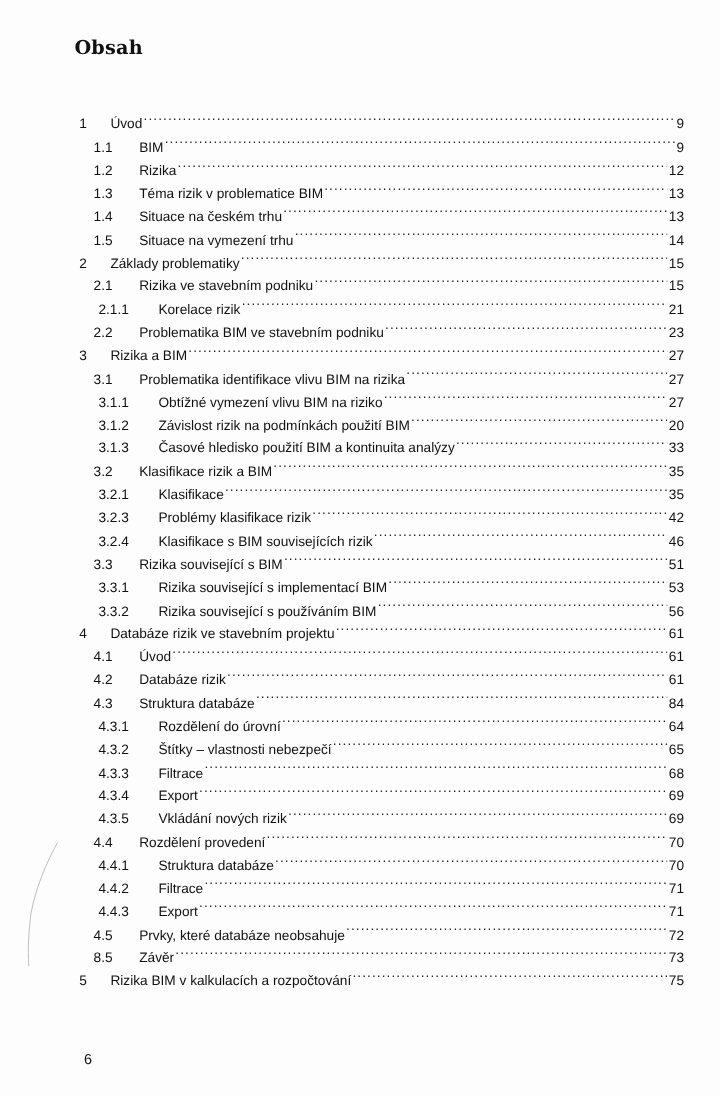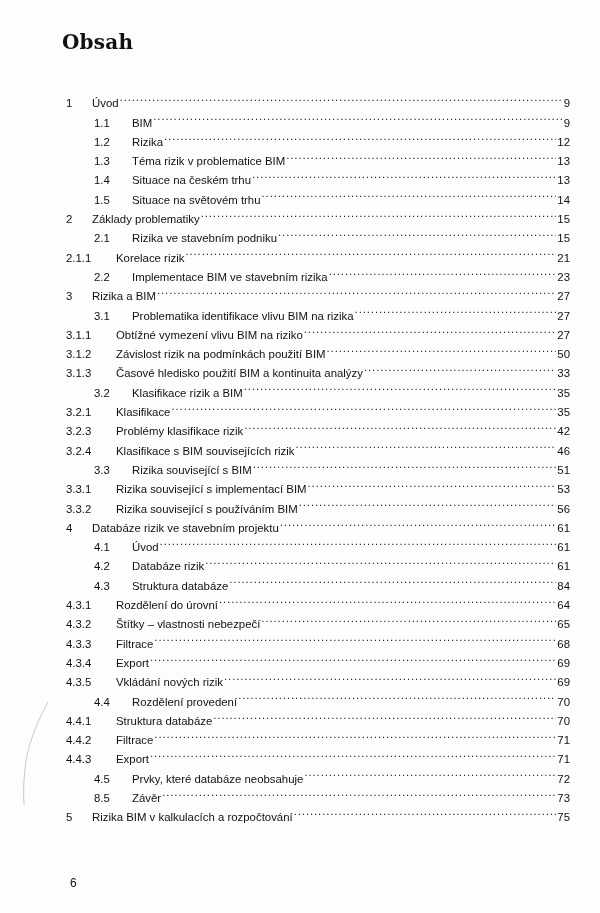--- a/index.html
+++ b/index.html
@@ -18,7 +18,7 @@
     .title {
       position: absolute; left: 62px; top: 30px;
       font-family: "DejaVu Serif", serif;
-      font-weight: bold; font-size: 20px; letter-spacing: 0.2px;
+      font-weight: bold; font-size: 16px; letter-spacing: 0.2px;
       color: #111;
     }
     .toc {

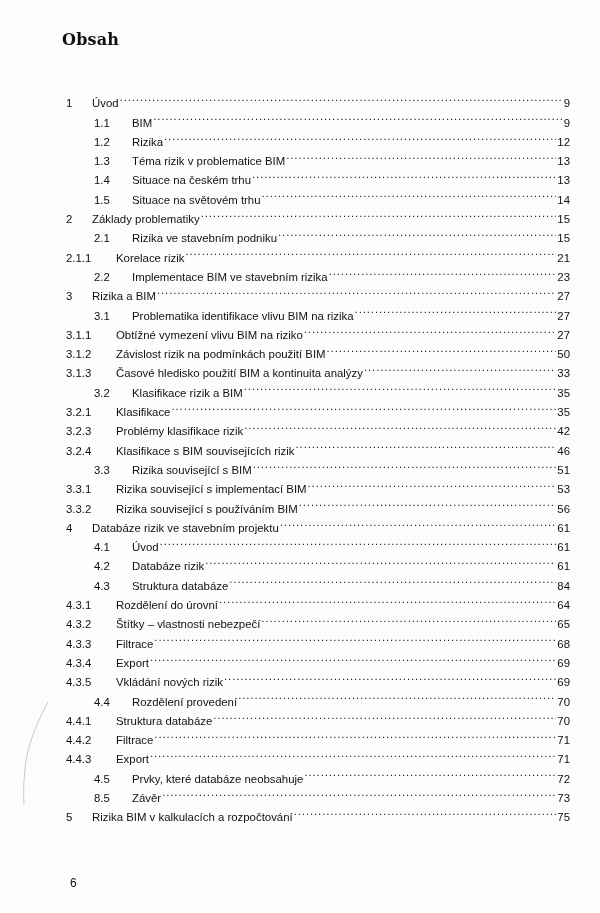--- a/index.html
+++ b/index.html
@@ -42,7 +42,7 @@
     .pg { flex: 0 0 auto; text-align: right; padding-left: 1px; }
 
     .l1 .num { width: 26px; margin-left: 0; }
-    .l2 .num { width: 38px; margin-left: 28px; }
+    .l2 .num { width: 38px; margin-left: 12px; }
     .l3 .num { width: 50px; }
 
     .page-number {

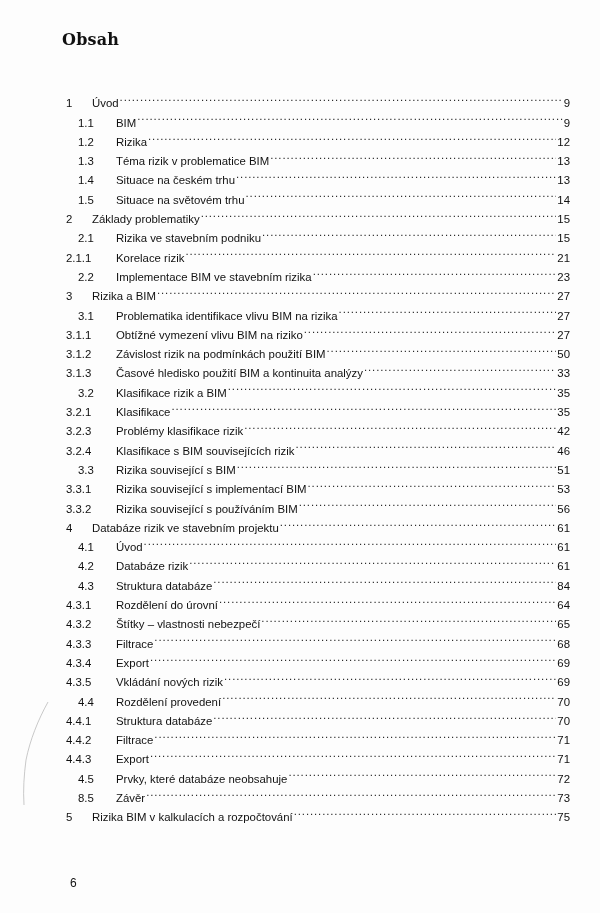--- a/index.html
+++ b/index.html
@@ -92,7 +92,7 @@
       </div>
       <div class="row l2">
         <span class="num">1.5</span>
-        <span class="lbl">Situace na světovém trhu</span>
+        <span class="lbl">Situace na vymezení trhu</span>
         <span class="dots"></span>
         <span class="pg">14</span>
       </div>

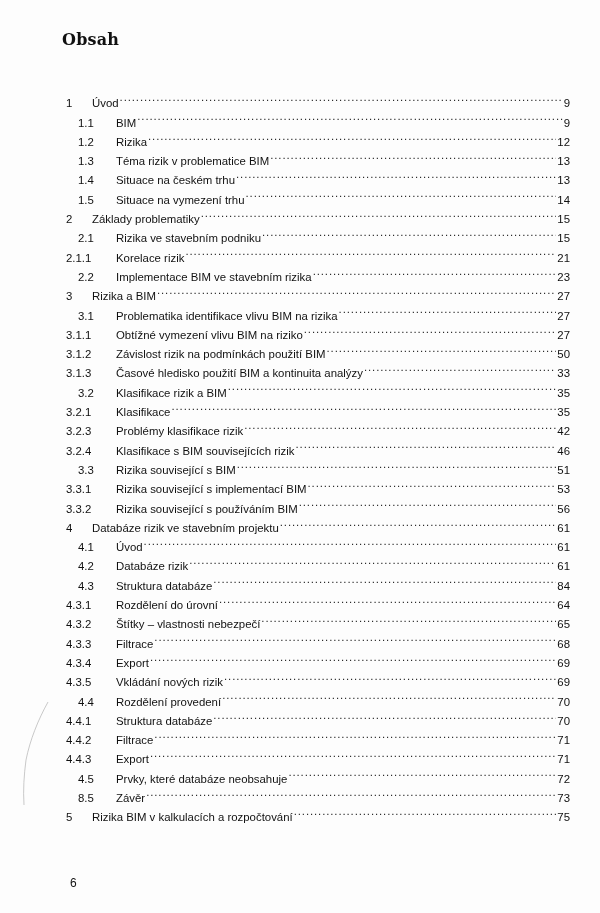--- a/index.html
+++ b/index.html
@@ -43,7 +43,7 @@
 
     .l1 .num { width: 26px; margin-left: 0; }
     .l2 .num { width: 38px; margin-left: 12px; }
-    .l3 .num { width: 50px; }
+    .l3 .num { width: 50px; margin-left: 16px; }
 
     .page-number {
       position: absolute; left: 70px; top: 876px;

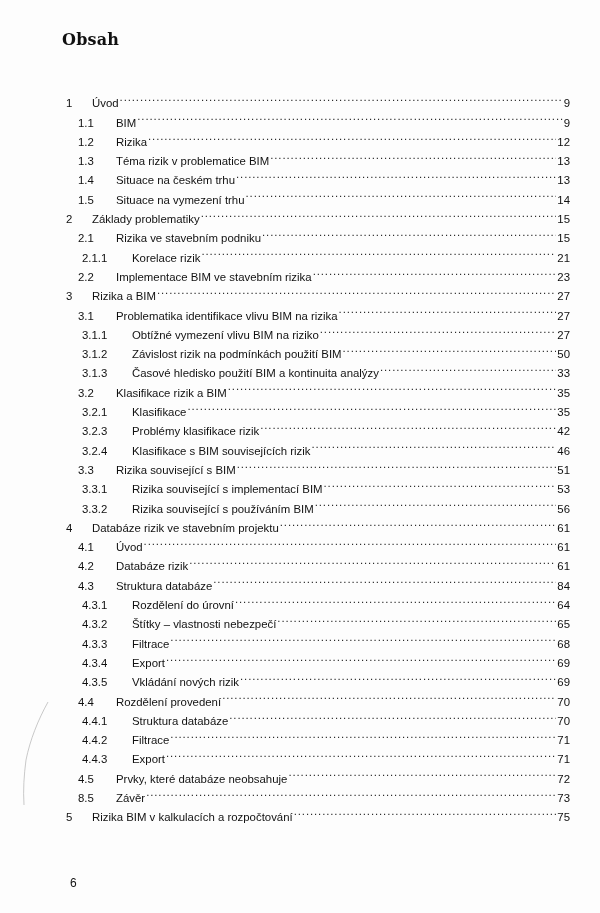--- a/index.html
+++ b/index.html
@@ -116,7 +116,7 @@
       </div>
       <div class="row l2">
         <span class="num">2.2</span>
-        <span class="lbl">Implementace BIM ve stavebním rizika</span>
+        <span class="lbl">Problematika BIM ve stavebním podniku</span>
         <span class="dots"></span>
         <span class="pg">23</span>
       </div>

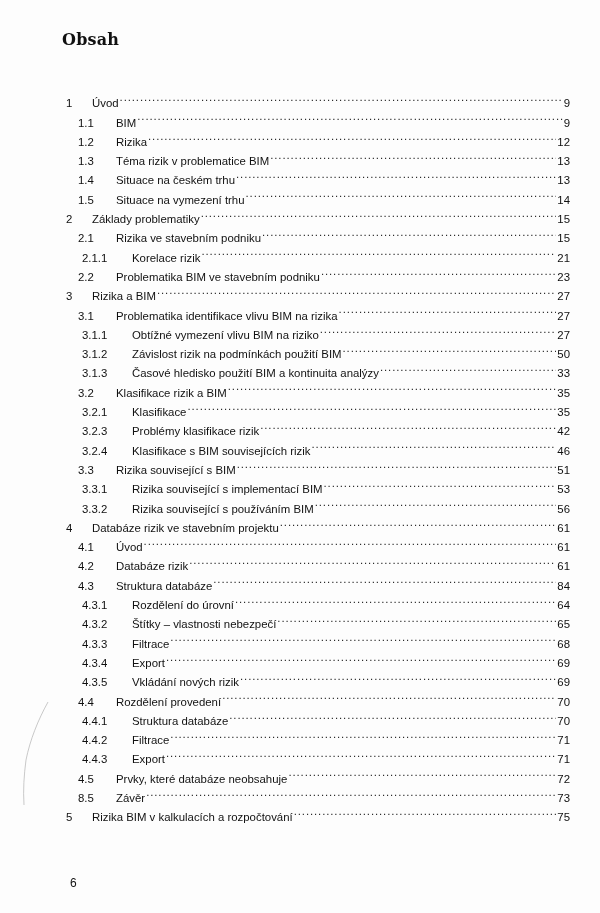--- a/index.html
+++ b/index.html
@@ -142,7 +142,7 @@
         <span class="num">3.1.2</span>
         <span class="lbl">Závislost rizik na podmínkách použití BIM</span>
         <span class="dots"></span>
-        <span class="pg">50</span>
+        <span class="pg">20</span>
       </div>
       <div class="row l3">
         <span class="num">3.1.3</span>

